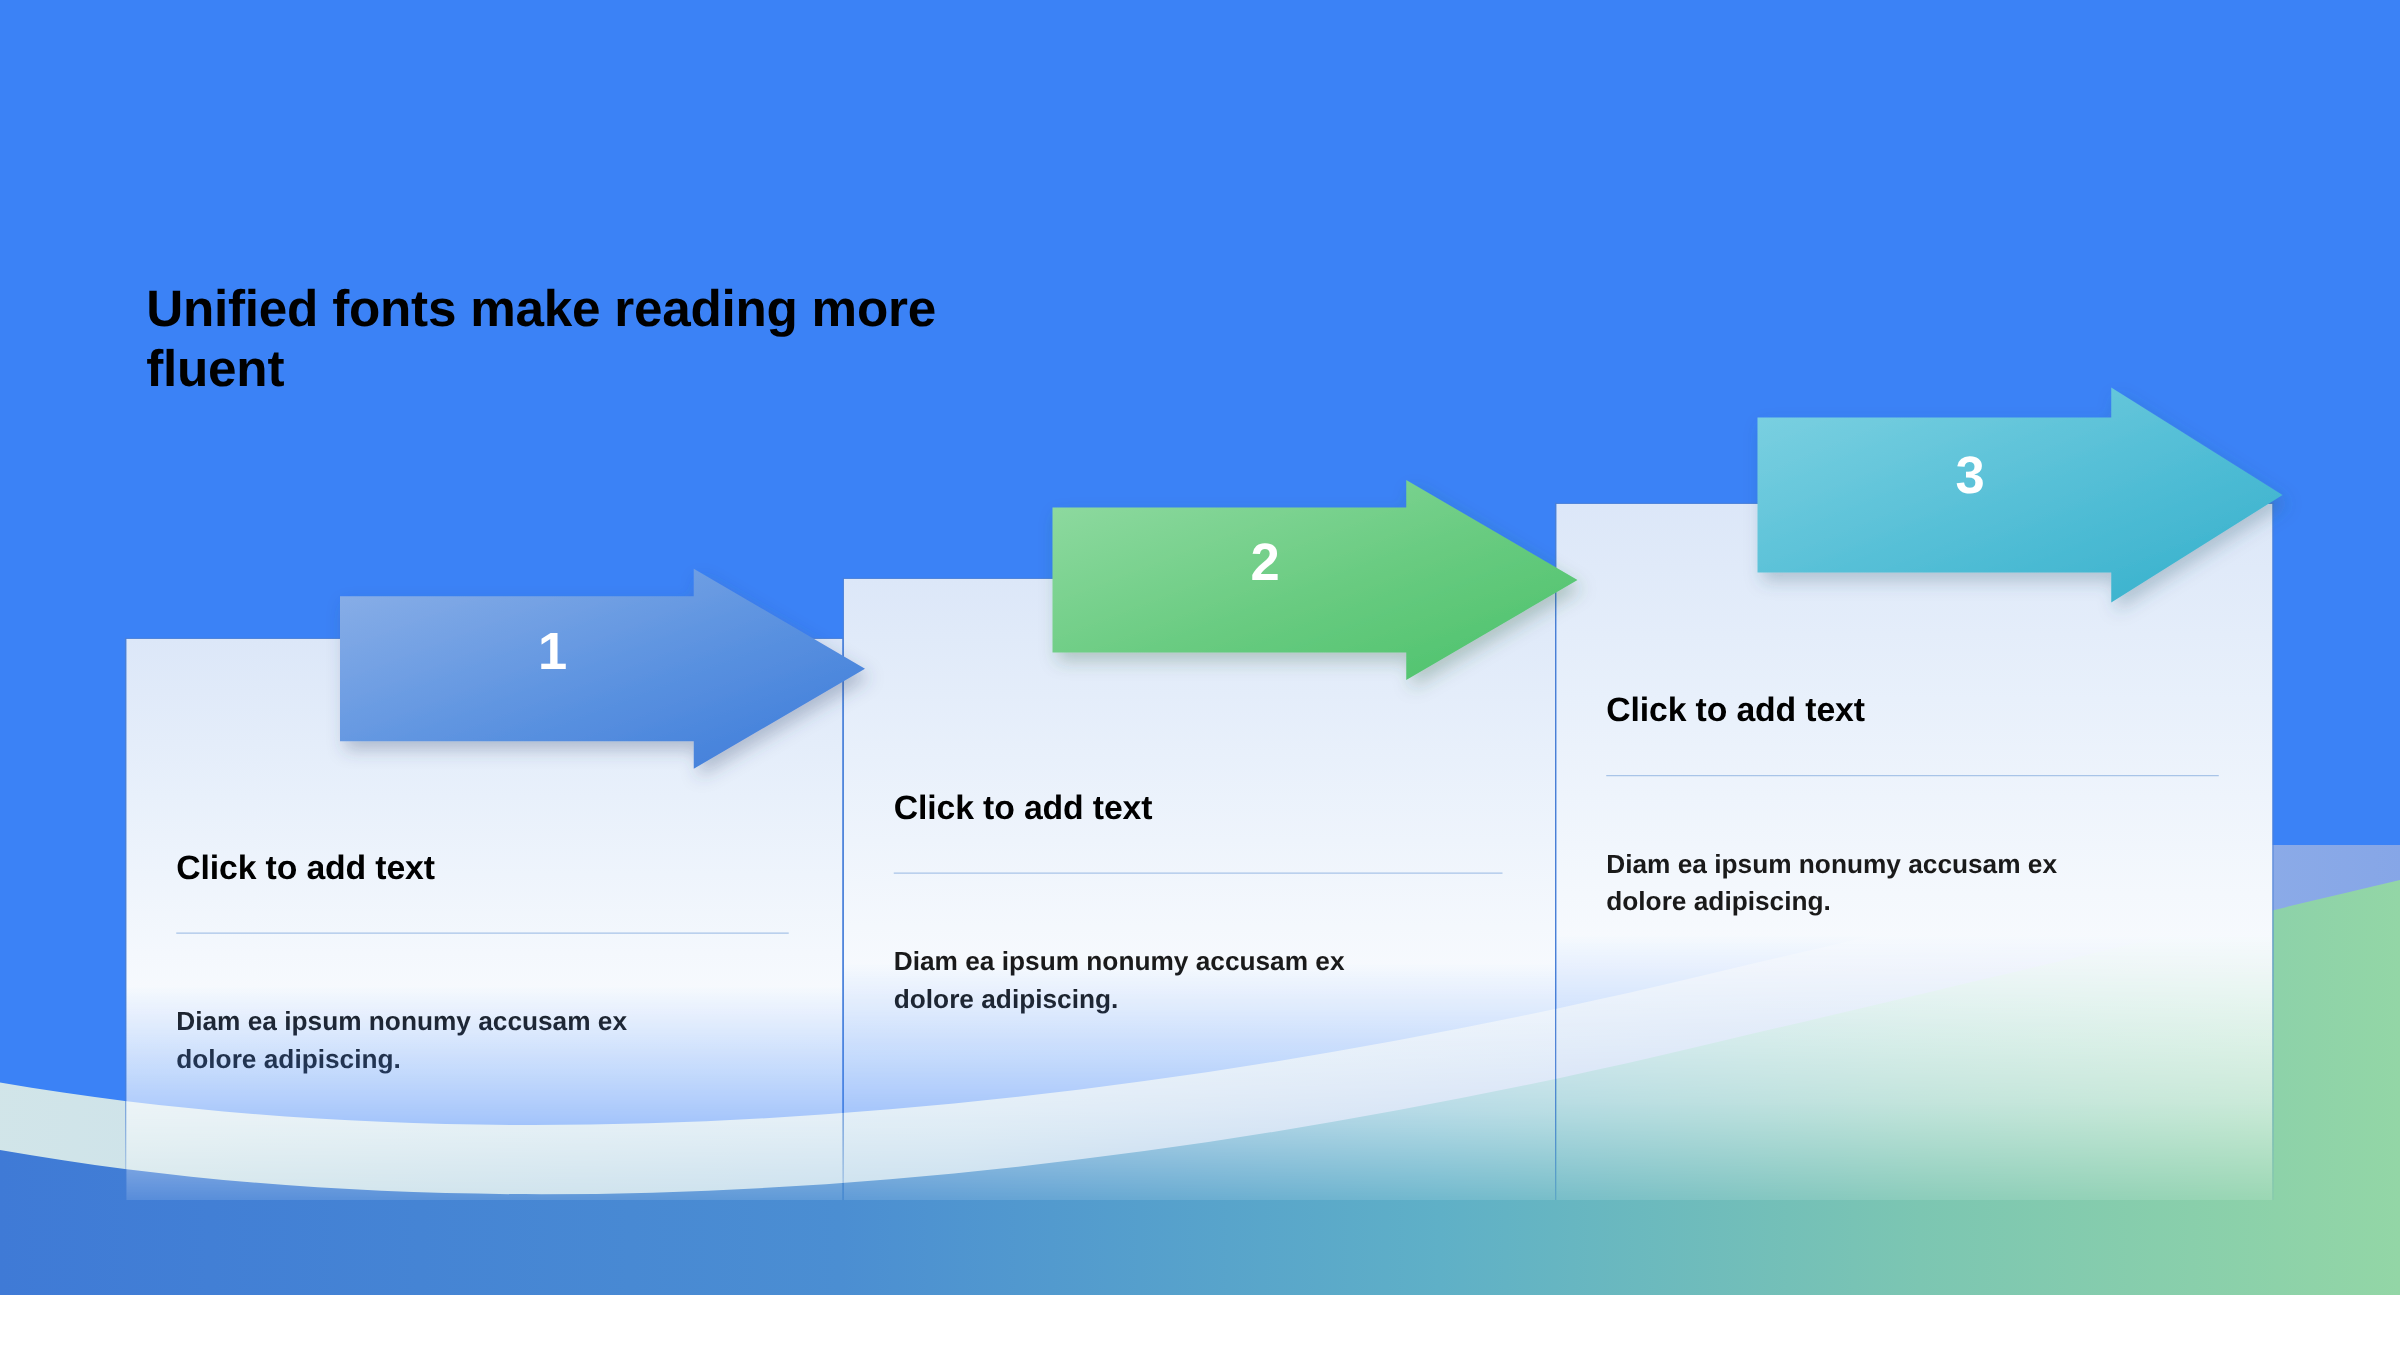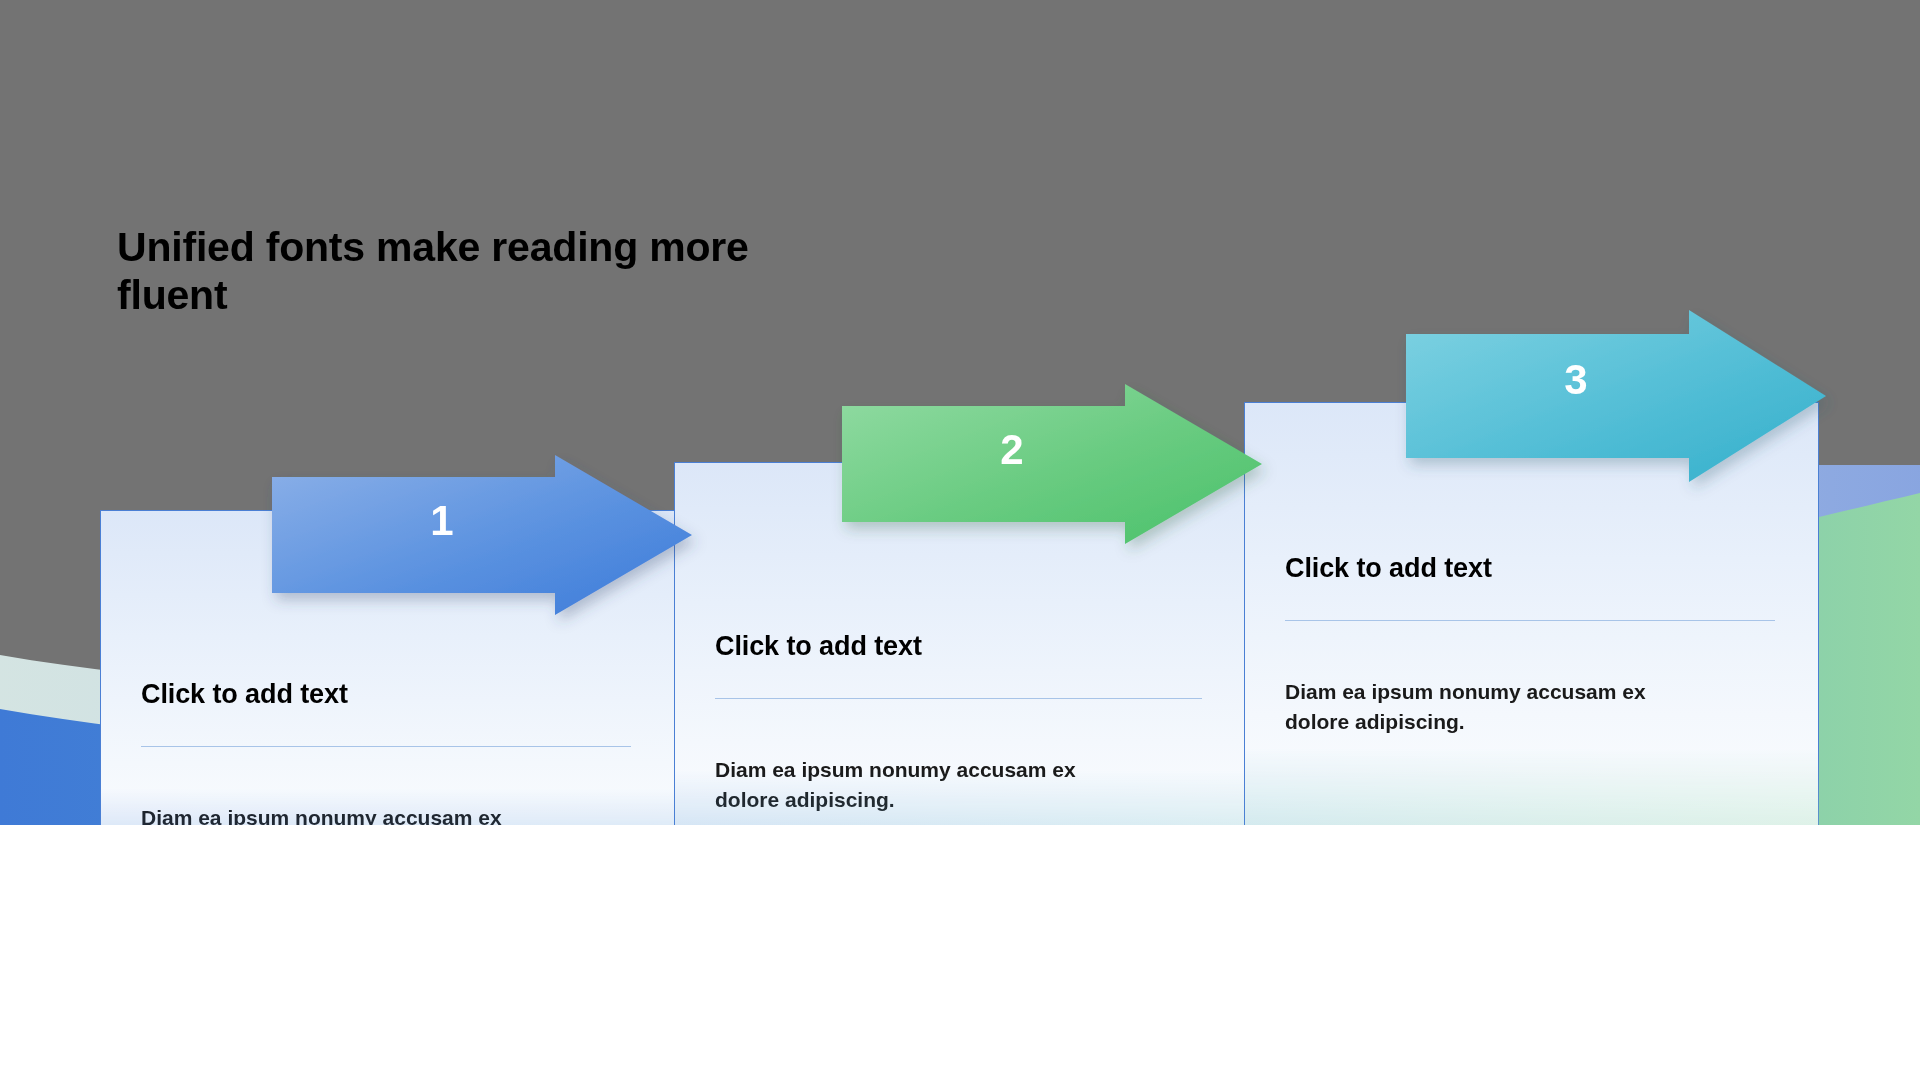--- a/index.html
+++ b/index.html
@@ -12,8 +12,8 @@
   #slide {
     position: relative;
     width: 1920px;
-    height: 825px;
-    background: #737373;
+    height: 1036px;
+    background: #3b82f6;
     overflow: hidden;
   }
 

